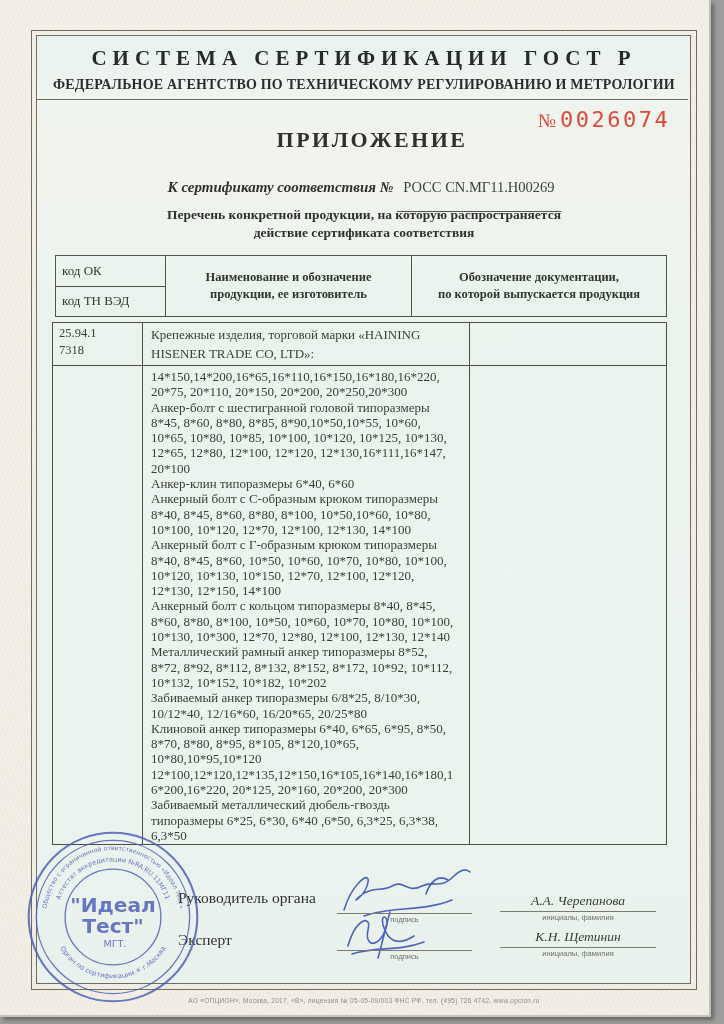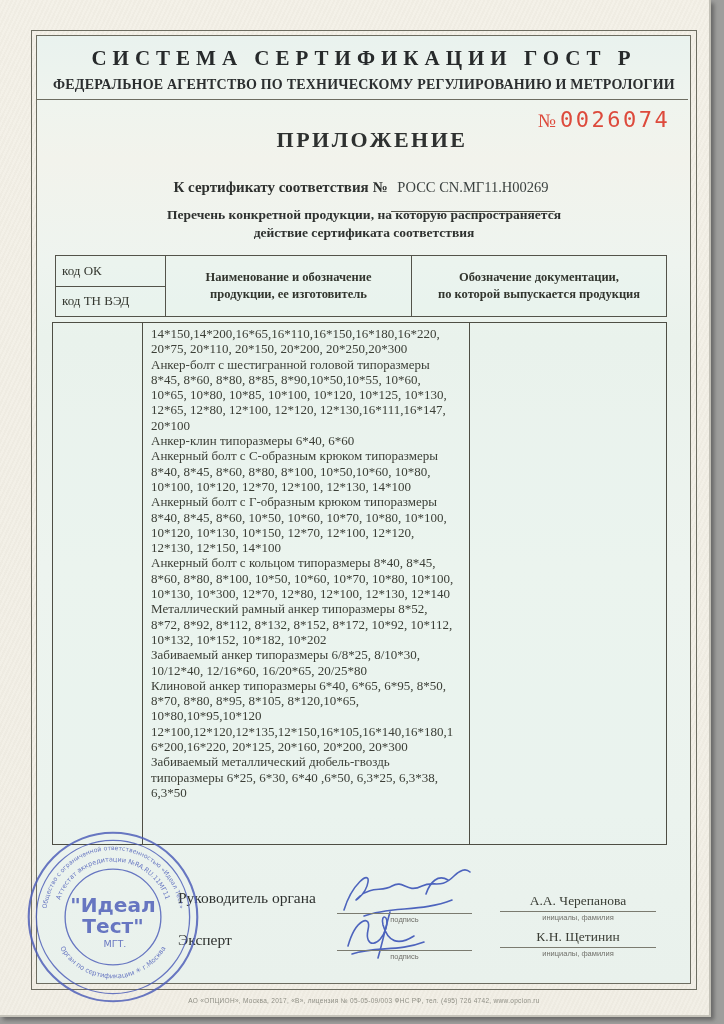--- a/index.html
+++ b/index.html
@@ -37,7 +37,7 @@
   .blank-no .digits{font-size:22px;font-family:"DejaVu Sans Mono",monospace;letter-spacing:2.5px;}
   .appendix-title{top:127px;font-weight:bold;font-size:22px;letter-spacing:2.5px;color:#2e3130;margin-left:8px;}
   .cert-line{top:179px;font-size:15px;color:#2e312f;}
-  .cert-line .lbl{font-weight:bold;}
+  .cert-line .lbl{font-weight:bold;font-style:italic;}
   .cert-line .val{font-weight:normal;font-size:14.5px;border-bottom:1px solid #56564c;padding:0 6px 16px 6px;color:#3c4240;}
   .subtitle{top:206px;font-weight:bold;font-size:13.5px;line-height:18px;color:#2e312f;white-space:pre-line;}
 

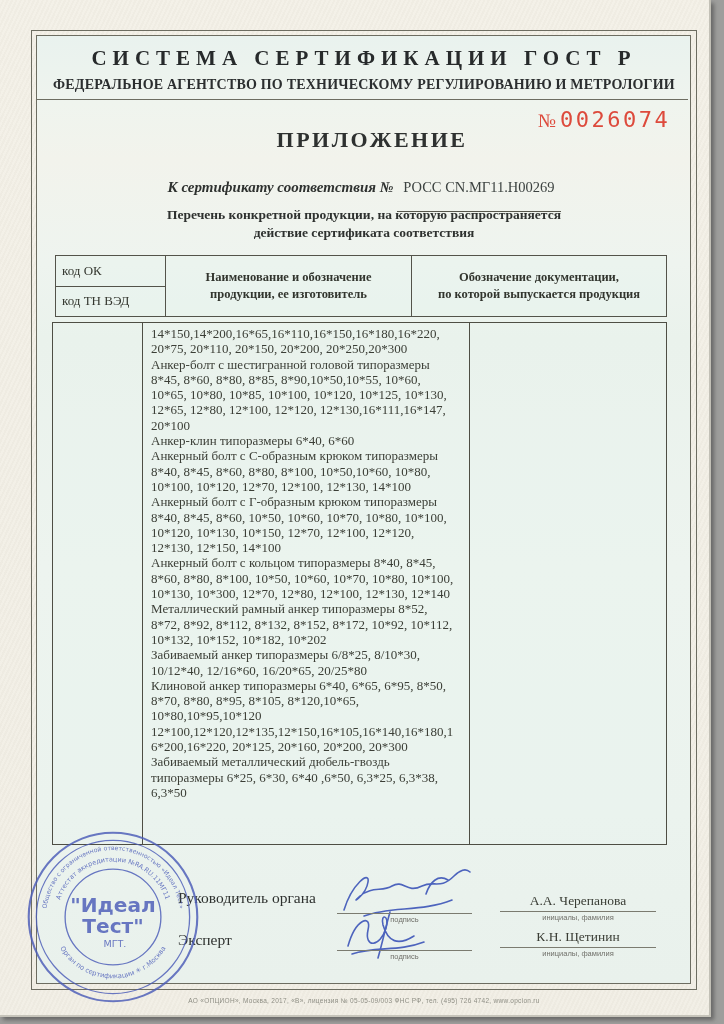--- a/index.html
+++ b/index.html
@@ -124,6 +124,13 @@
 действие сертификата соответствия</div>
 
   <div class="abs dtable">
+    <div class="drow r1">
+      <div class="dc1">25.94.1
+7318</div>
+      <div class="dc2">Крепежные изделия, торговой марки «HAINING
+HISENER TRADE CO, LTD»:</div>
+      <div class="dc3"></div>
+    </div>
     <div class="drow r2">
       <div class="dc1"></div>
       <div class="dc2">14*150,14*200,16*65,16*110,16*150,16*180,16*220,

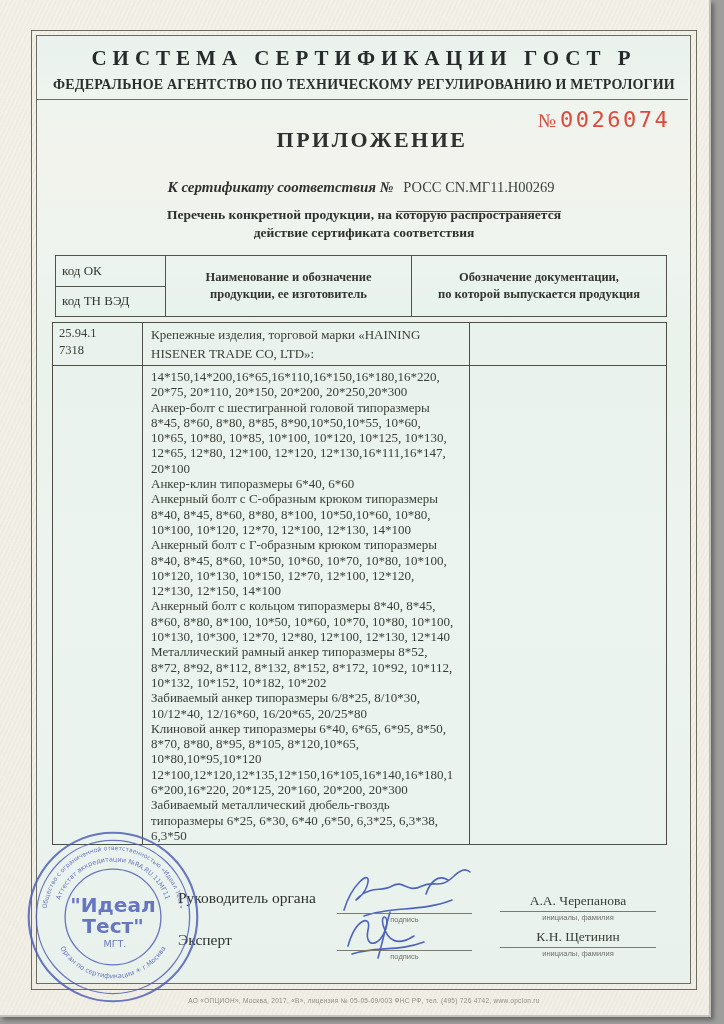--- a/index.html
+++ b/index.html
@@ -74,7 +74,7 @@
   .cap-s2{left:337px;top:952px;width:135px;}
   .cap-n1{left:500px;top:913px;width:156px;}
   .cap-n2{left:500px;top:949px;width:156px;}
-  .sig-name{font-size:13.5px;color:#3a3d35;text-align:center;}
+  .sig-name{font-size:13.5px;color:#3a3d35;text-align:center;font-style:italic;}
   .name-1{left:500px;top:893px;width:156px;}
   .name-2{left:500px;top:929px;width:156px;}
   .sig-svg{position:absolute;}

